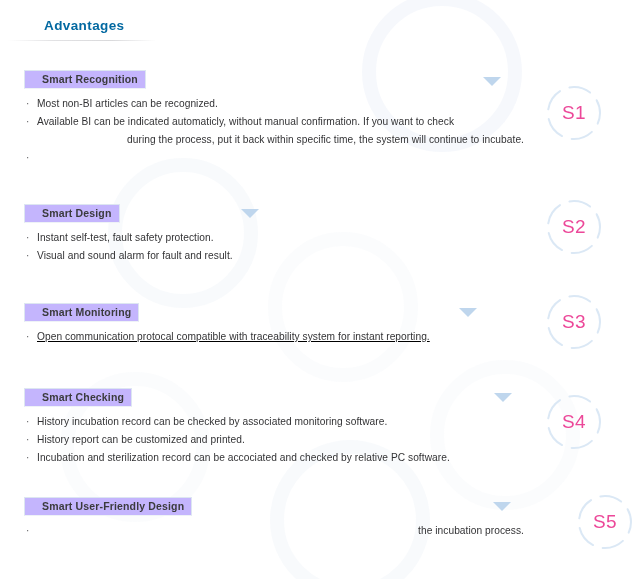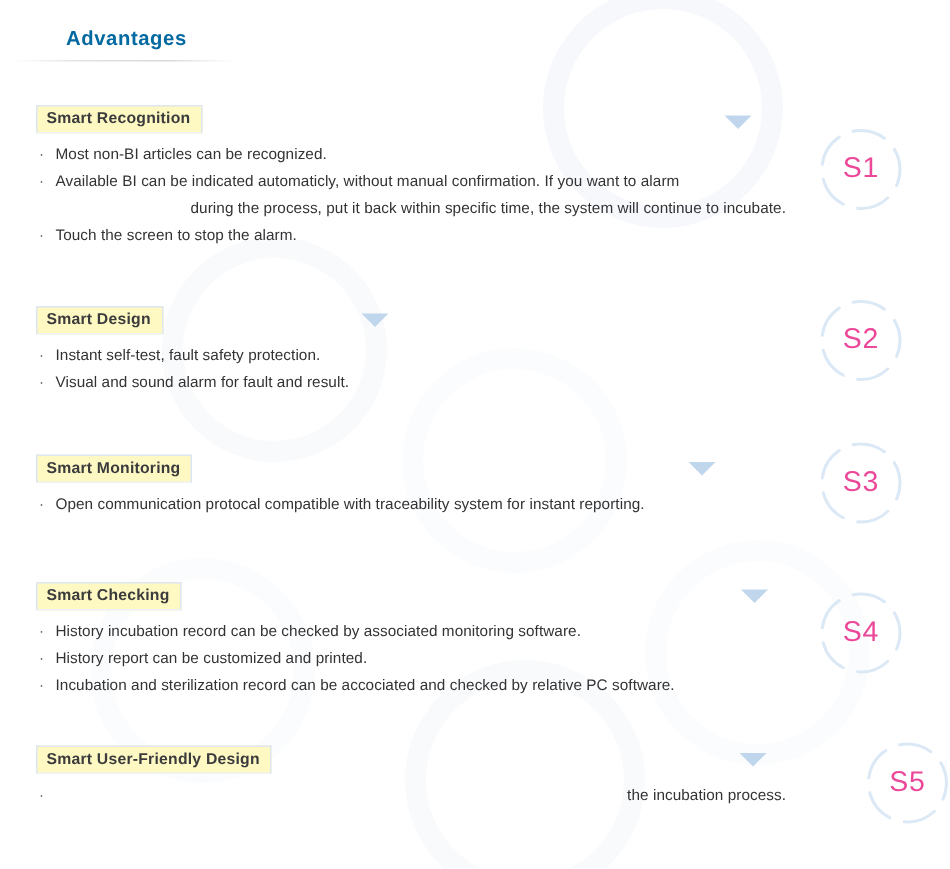--- a/index.html
+++ b/index.html
@@ -77,12 +77,12 @@
     display: inline-block;
     border: 1px solid #dde6f1;
     border-bottom-color: #eef2f7;
-    padding: 2px 7px 2px 6px;
+    padding: 2px 7px 2px 17px;
     font-size: 10.5px;
     font-weight: bold;
     color: #3b3b3d;
     letter-spacing: 0.15px;
-    background: #fef9c3;
+    background: #c4b5fd;
     line-height: 13px;
   }
   .sec-body {

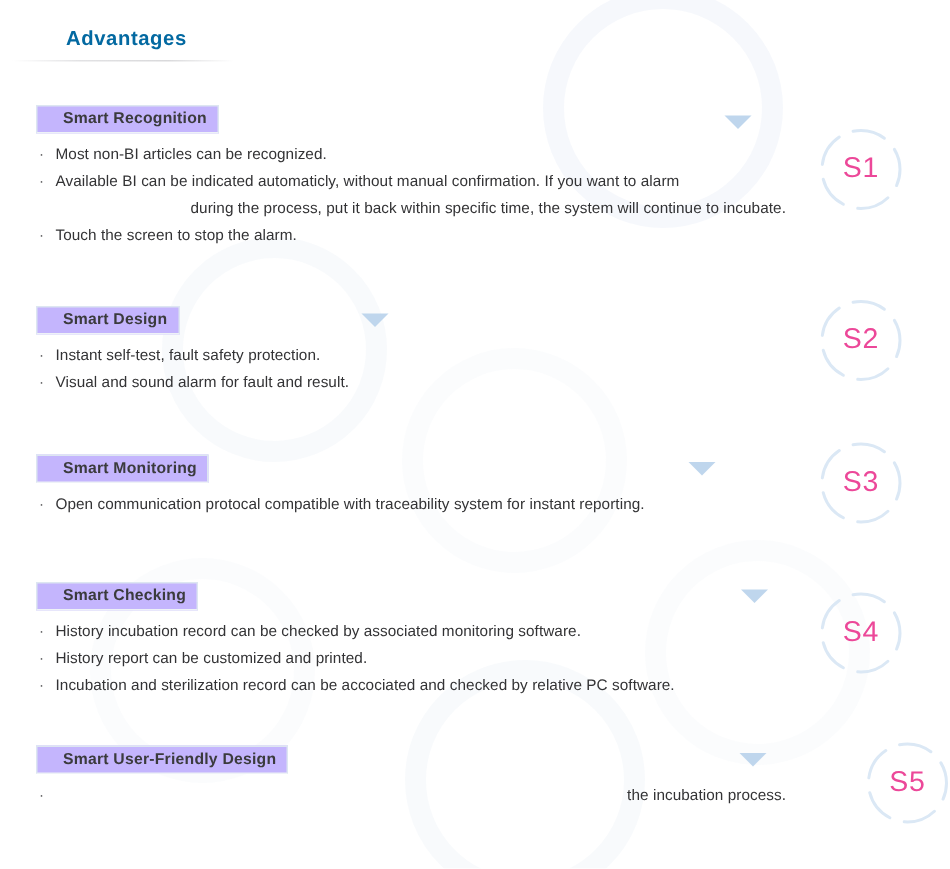--- a/index.html
+++ b/index.html
@@ -215,7 +215,7 @@
         </div>
         <div class="bullet-line">
           <span class="dot">·</span>
-          <span>Available BI can be indicated automaticly, without manual confirmation. If you want to alarm</span>
+          <span>Available BI can be indicated automaticly, without manual confirmation. If you want to check</span>
         </div>
         <div class="bullet-line nobullet">
           <span>during the process, put it back within specific time, the system will continue to incubate.</span>

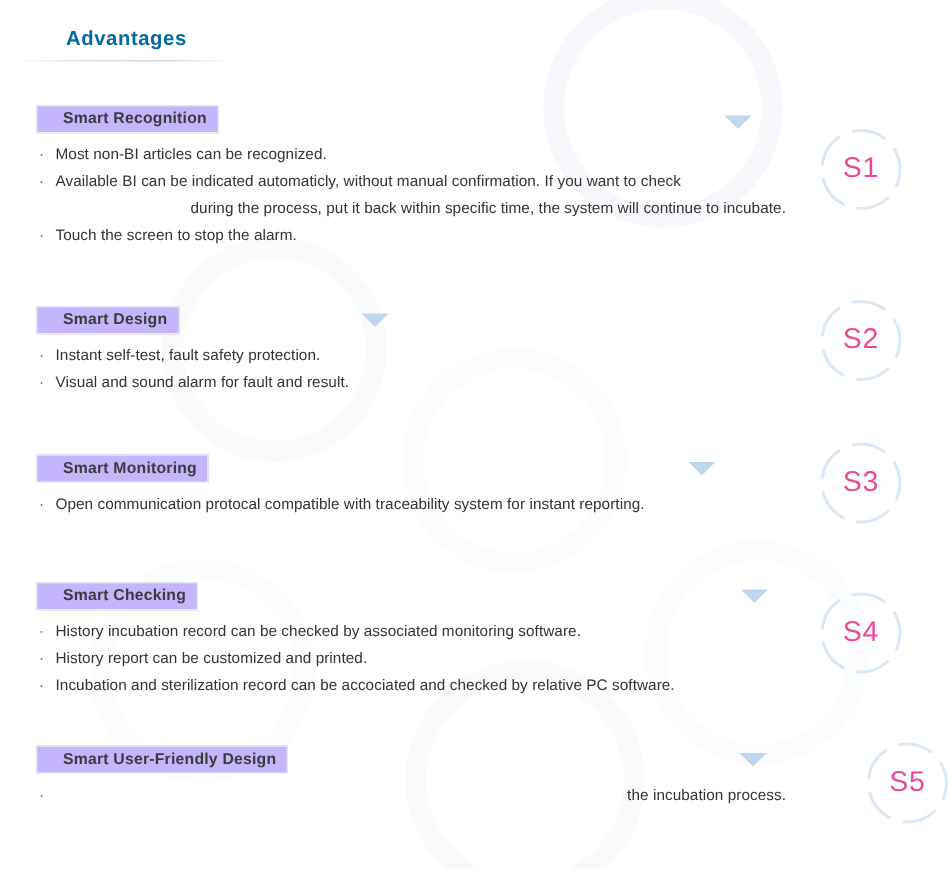--- a/index.html
+++ b/index.html
@@ -222,7 +222,6 @@
         </div>
         <div class="bullet-line">
           <span class="dot">·</span>
-          <span>Touch the screen to stop the alarm.</span>
         </div>
       </div>
     </div>

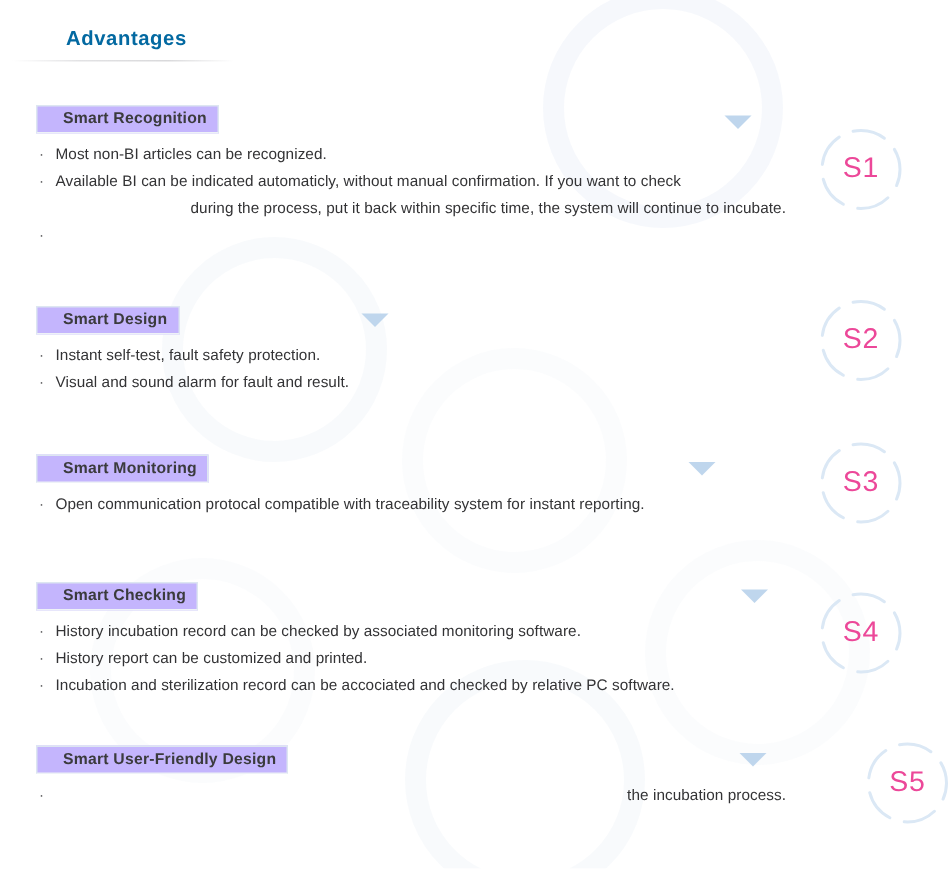--- a/index.html
+++ b/index.html
@@ -240,7 +240,7 @@
       </div>
     </div>
 
-    <div class="section" style="top:302px;">
+    <div class="section" style="top:302px;text-decoration:underline;">
       <div class="sec-head">Smart Monitoring</div>
       <div class="sec-body">
         <div class="bullet-line">

